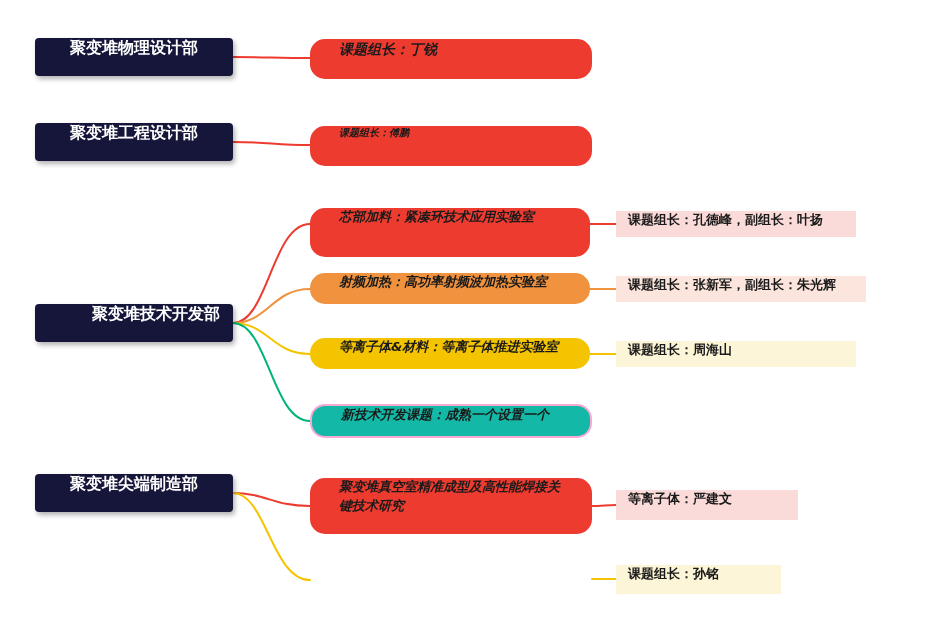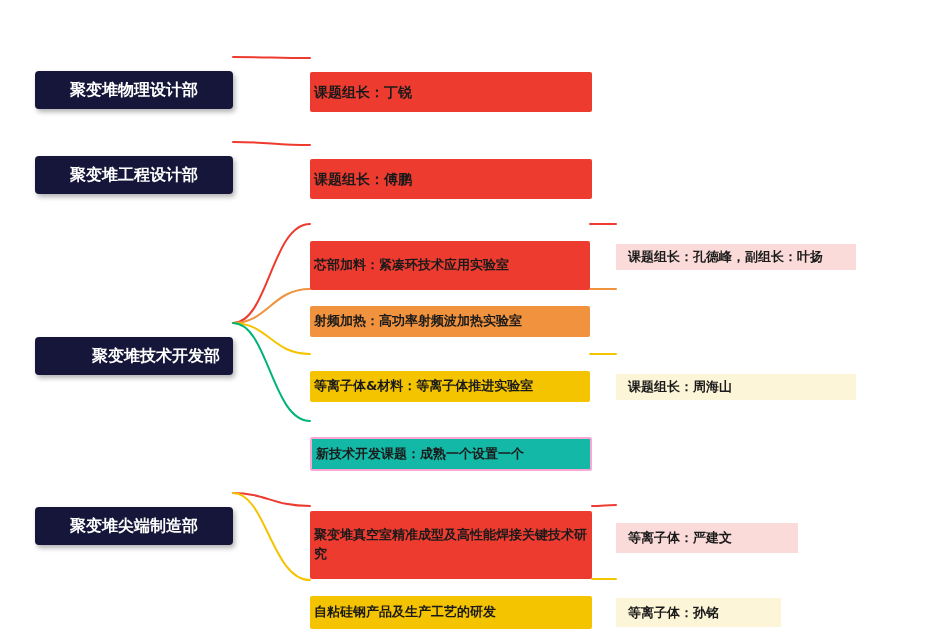--- a/index.html
+++ b/index.html
@@ -6,7 +6,7 @@
   body{font-family:"DejaVu Sans","Liberation Sans",sans-serif;}
   .canvas{position:relative;width:928px;height:642px;background:#ffffff;overflow:hidden;}
   .wires{position:absolute;left:0;top:0;width:928px;height:642px;}
-  .node{position:absolute;box-sizing:border-box;display:flex;align-items:center;font-weight:bold;color:#1a1a1a;margin-top:33px;}
+  .node{position:absolute;box-sizing:border-box;display:flex;font-weight:bold;color:#1a1a1a;}
   .dept{width:198px;height:38px;justify-content:center;background:#15163a;color:#ffffff;
         font-size:16px;border-radius:4px;box-shadow:2px 3px 5px rgba(0,0,0,0.30);}
   .topic{padding:0 4px;font-size:13px;border-radius:2px;line-height:1.45;}

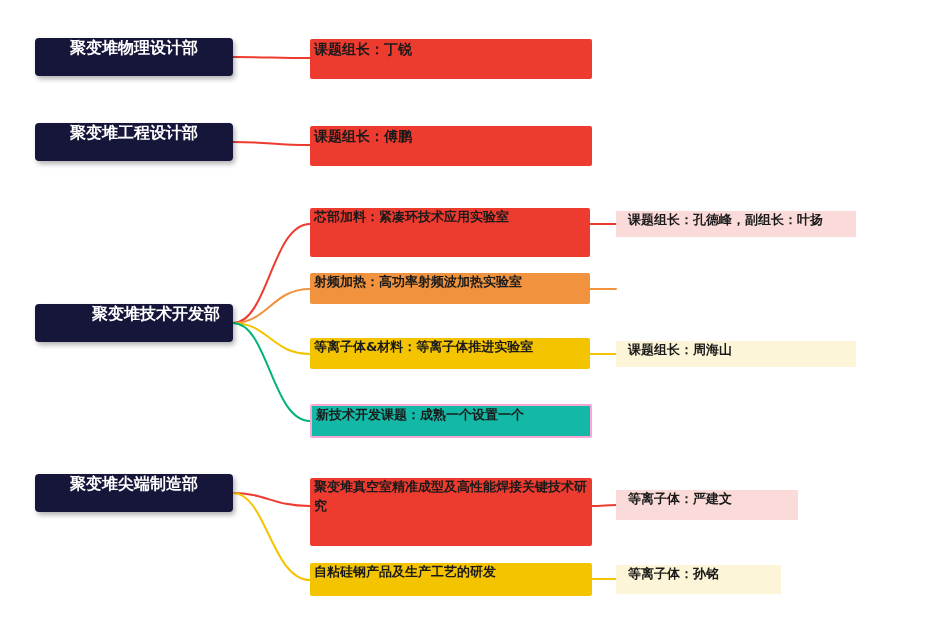--- a/index.html
+++ b/index.html
@@ -9,7 +9,7 @@
   .node{position:absolute;box-sizing:border-box;display:flex;font-weight:bold;color:#1a1a1a;}
   .dept{width:198px;height:38px;justify-content:center;background:#15163a;color:#ffffff;
         font-size:16px;border-radius:4px;box-shadow:2px 3px 5px rgba(0,0,0,0.30);}
-  .topic{padding:0 4px;font-size:13px;border-radius:2px;line-height:1.45;}
+  .topic{padding:0 29px;font-size:13px;border-radius:15px;line-height:1.45;font-style:italic;}
   .leader{padding:0 12px;font-size:13px;border-radius:0;}
   .bg-red{background:#ee3b30;}
   .bg-orange{background:#f0923e;}

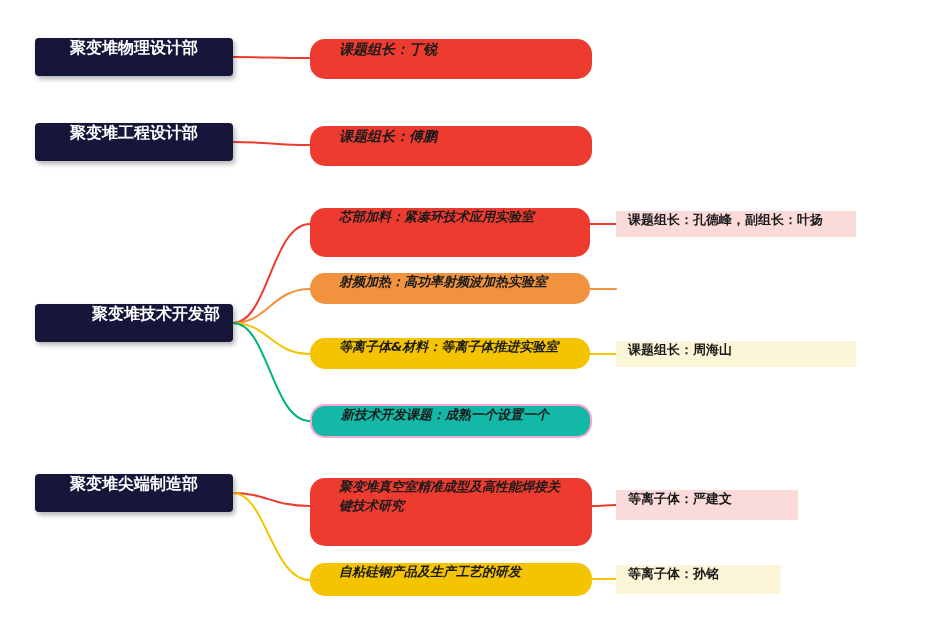--- a/index.html
+++ b/index.html
@@ -63,7 +63,7 @@
     <span>课题组长：丁锐</span>
   </div>
 
-  <div class="node topic bg-red" style="left:310px;top:126px;width:282px;height:40px;font-size:14px;">
+  <div class="node topic bg-red" style="left:310px;top:126px;width:282px;height:40px;font-size:10px;">
     <span>课题组长：傅鹏</span>
   </div>
 

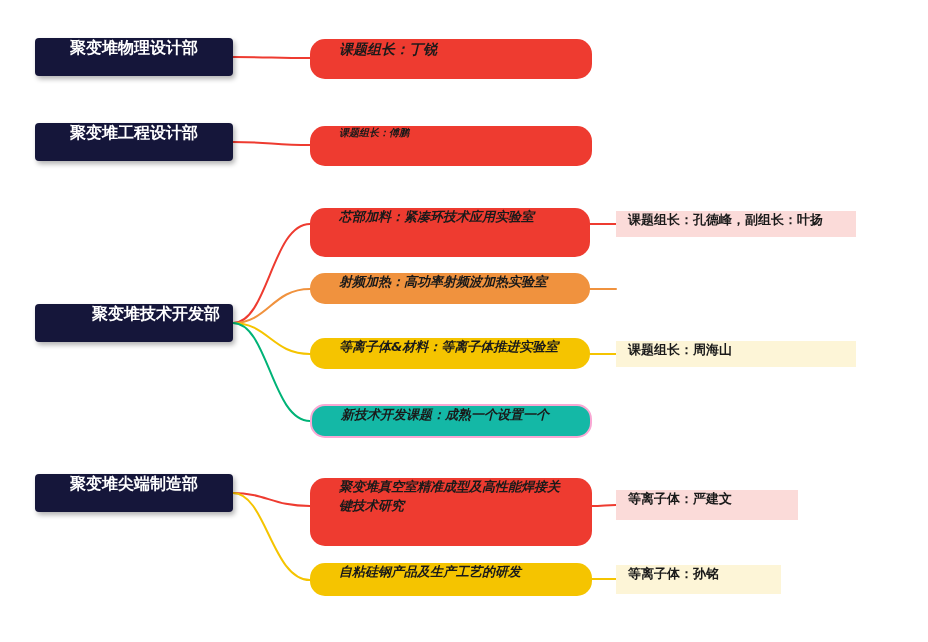--- a/index.html
+++ b/index.html
@@ -77,6 +77,9 @@
   <div class="node topic bg-orange" style="left:310px;top:273px;width:280px;height:31px;">
     <span>射频加热：高功率射频波加热实验室</span>
   </div>
+  <div class="node leader bg-peach" style="left:616px;top:276px;width:250px;height:26px;">
+    <span>课题组长：张新军，副组长：朱光辉</span>
+  </div>
 
   <div class="node topic bg-yellow" style="left:310px;top:338px;width:280px;height:31px;">
     <span>等离子体&amp;材料：等离子体推进实验室</span>

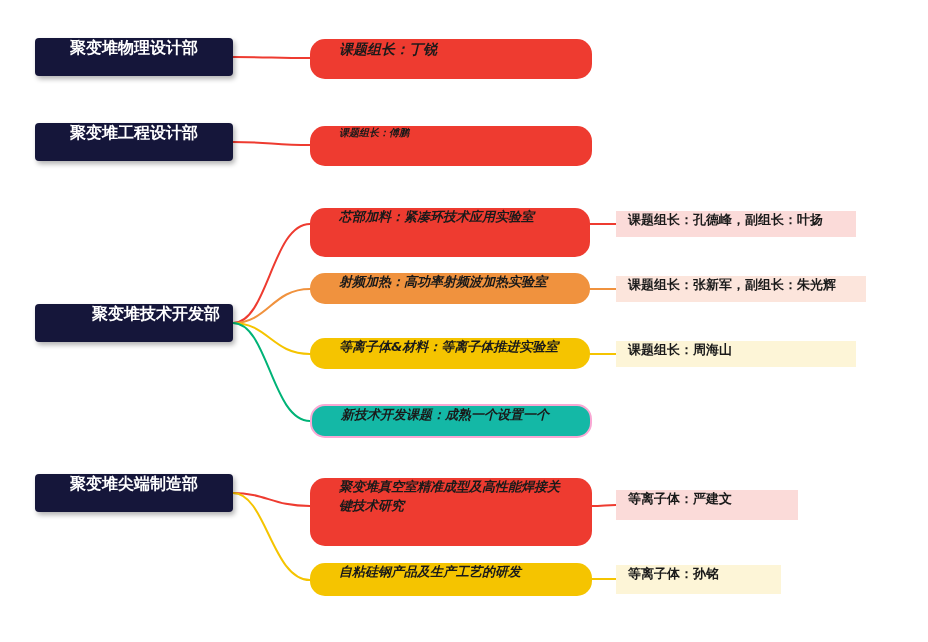--- a/index.html
+++ b/index.html
@@ -92,7 +92,7 @@
     <span>新技术开发课题：成熟一个设置一个</span>
   </div>
 
-  <div class="node topic bg-red" style="left:310px;top:478px;width:282px;height:68px;">
+  <div class="node topic bg-red" style="left:310px;top:478px;width:282px;height:56px;">
     <span>聚变堆真空室精准成型及高性能焊接关键技术研究</span>
   </div>
   <div class="node leader bg-pink" style="left:616px;top:490px;width:182px;height:30px;">

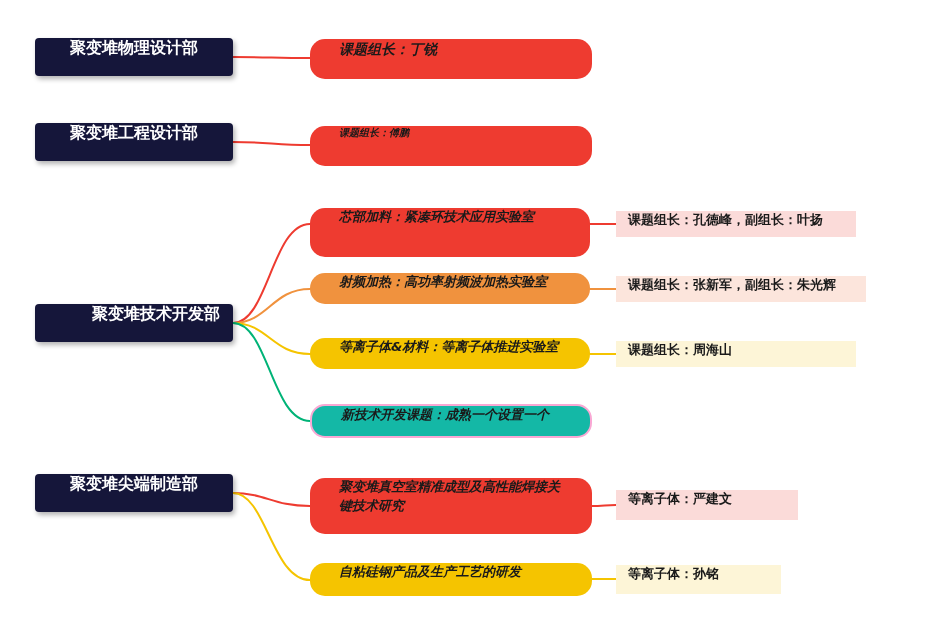--- a/index.html
+++ b/index.html
@@ -99,9 +99,6 @@
     <span>等离子体：严建文</span>
   </div>
 
-  <div class="node topic bg-yellow" style="left:310px;top:563px;width:282px;height:33px;">
-    <span>自粘硅钢产品及生产工艺的研发</span>
-  </div>
   <div class="node leader bg-cream" style="left:616px;top:565px;width:165px;height:29px;">
     <span>等离子体：孙铭</span>
   </div>

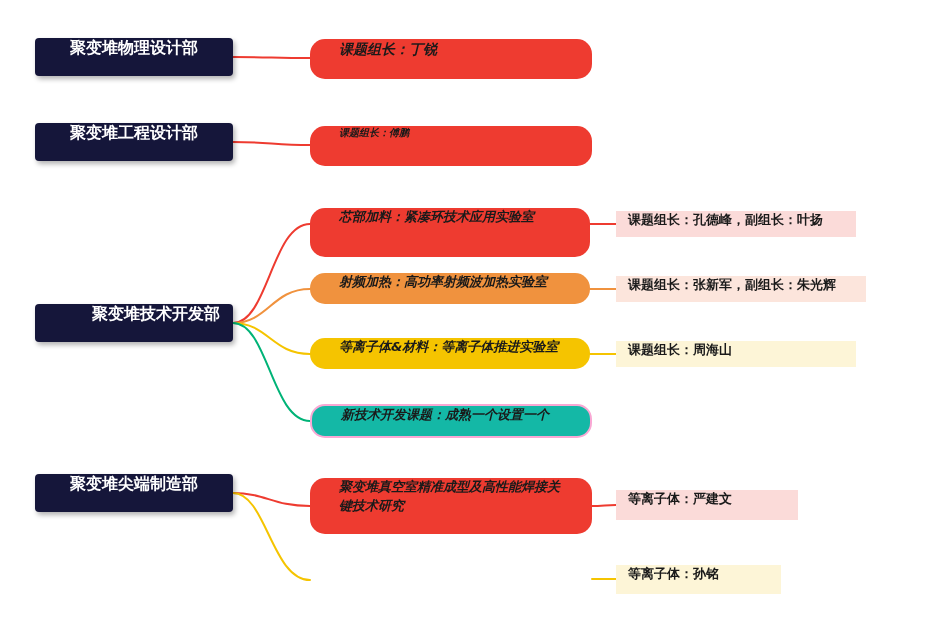--- a/index.html
+++ b/index.html
@@ -100,7 +100,7 @@
   </div>
 
   <div class="node leader bg-cream" style="left:616px;top:565px;width:165px;height:29px;">
-    <span>等离子体：孙铭</span>
+    <span>课题组长：孙铭</span>
   </div>
 
 </div>

